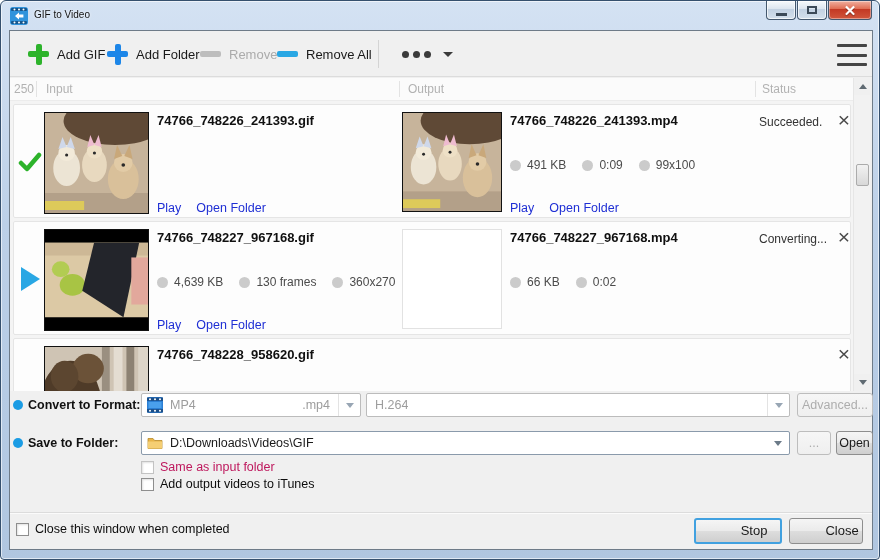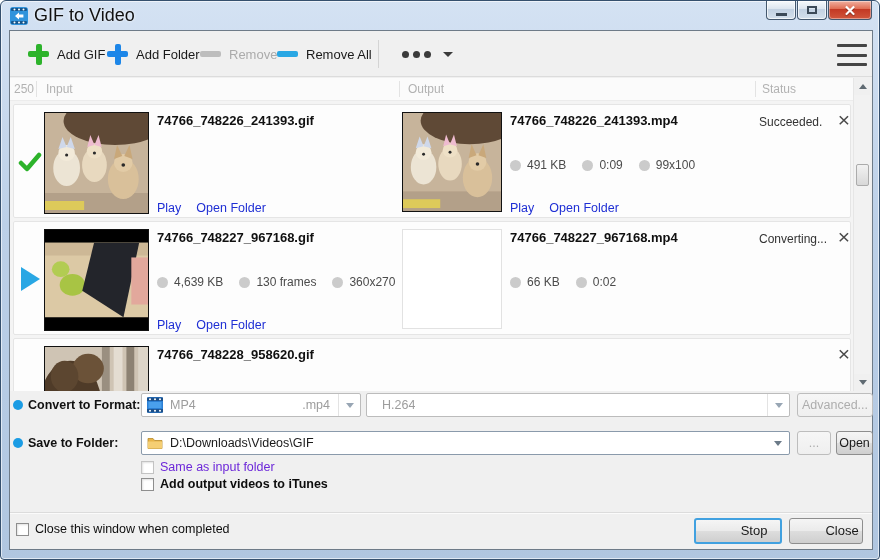--- a/index.html
+++ b/index.html
@@ -15,7 +15,7 @@
   .titlebar { position:absolute; left:0; top:0; width:880px; height:29px; }
   .app-icon { position:absolute; left:9px; top:6px; width:18px; height:18px; }
   .title-text { position:absolute; left:33px; top:0; height:45px; line-height:28px;
-    font-size:18px; color:#111; text-shadow:0 0 3px #fff; }
+    font-size:10px; color:#111; text-shadow:0 0 3px #fff; }
   .win-controls { position:absolute; right:9px; top:0; display:flex; }
   .win-btn { height:19px; border:1px solid #44586e; border-top:none; border-radius:0 0 4px 4px;
     display:flex; align-items:center; justify-content:center; position:relative;

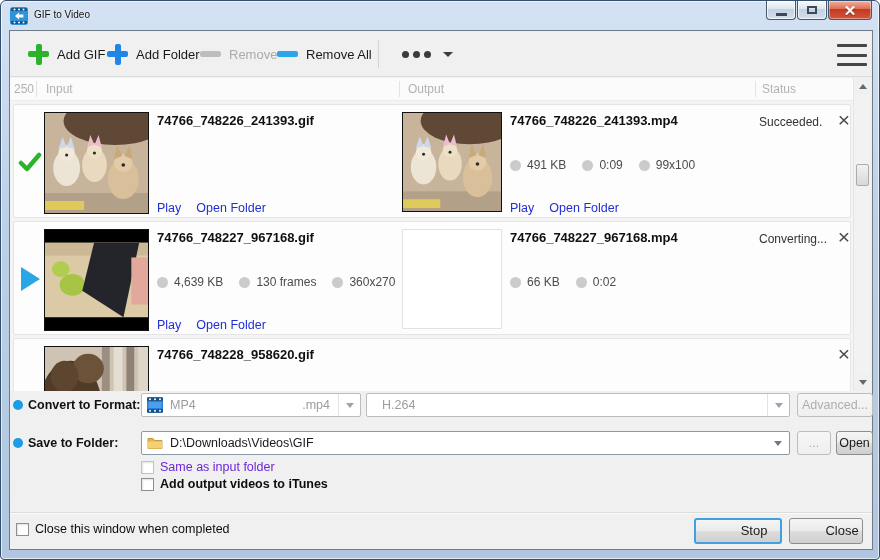--- a/index.html
+++ b/index.html
@@ -100,7 +100,7 @@
   .combo { position:absolute; height:24px; background:#fff; border:1px solid #bcbcbc; border-radius:2px;
     display:flex; align-items:center; font-size:12.5px; }
   .combo.enabled { border-color:#8a9aab; }
-  .combo .ctext { color:#9d9d9d; padding-left:15px; white-space:nowrap; overflow:hidden; }
+  .combo .ctext { color:#9d9d9d; padding-left:8px; white-space:nowrap; overflow:hidden; }
   .combo.enabled .ctext { color:#1a1a1a; }
   .combo .cext { margin-left:auto; color:#9d9d9d; padding-right:8px; }
   .combo .arrowzone { width:22px; align-self:stretch; border-left:1px solid #e3e3e3;

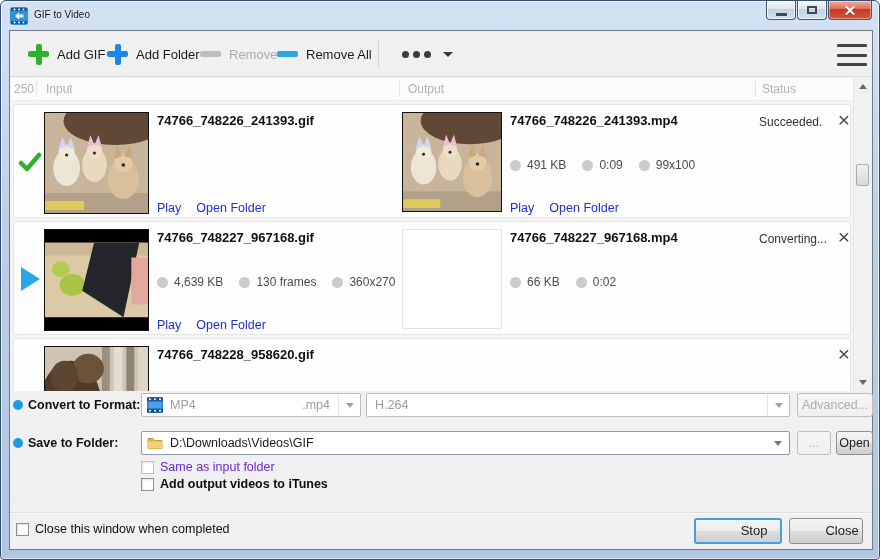--- a/index.html
+++ b/index.html
@@ -116,7 +116,7 @@
   .checkline { position:absolute; display:flex; align-items:center; gap:6px; font-size:12.5px; color:#0d0d0d; }
   .checkbox { width:13px; height:13px; background:#fff; border:1px solid #8e8e8e;
     box-shadow:inset 1px 1px 2px rgba(0,0,0,.12); flex:0 0 auto; }
-  .checkline.disabled { color:#6d28d9; }
+  .checkline.disabled { color:#be185d; }
   .checkline.disabled .checkbox { border-color:#c3c3c3; }
   .checkline.strong { font-weight:700; }
 

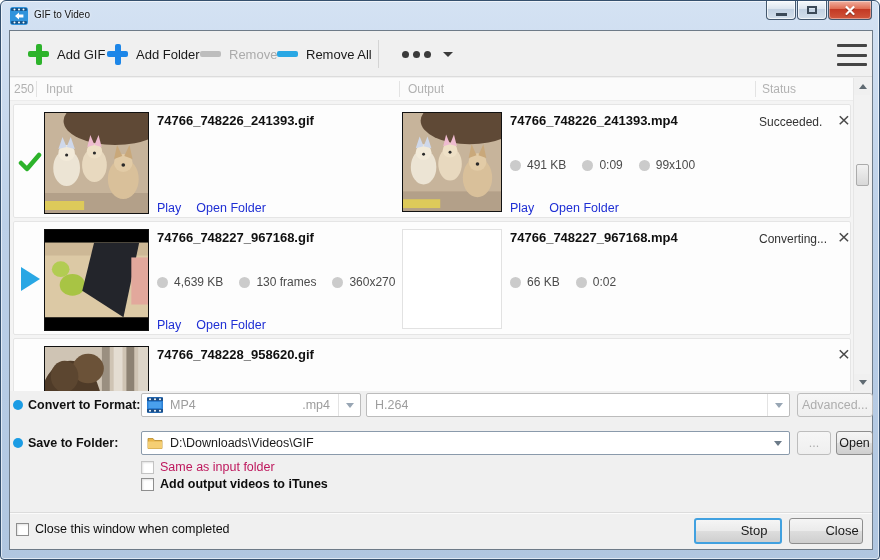--- a/index.html
+++ b/index.html
@@ -118,7 +118,7 @@
     box-shadow:inset 1px 1px 2px rgba(0,0,0,.12); flex:0 0 auto; }
   .checkline.disabled { color:#be185d; }
   .checkline.disabled .checkbox { border-color:#c3c3c3; }
-  .checkline.strong { font-weight:700; }
+  .checkline.strong { font-weight:400; }
 
   
   .footer-sep { position:absolute; left:9px; top:511px; width:862px; height:2px;

